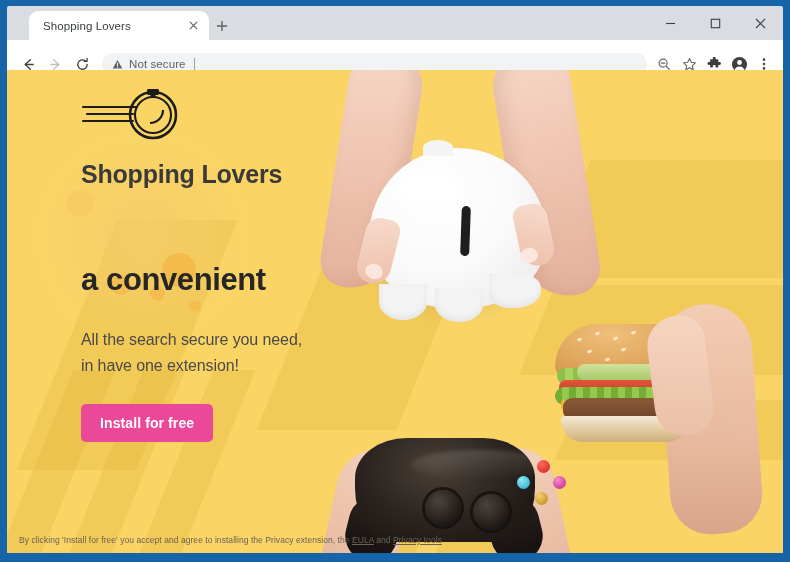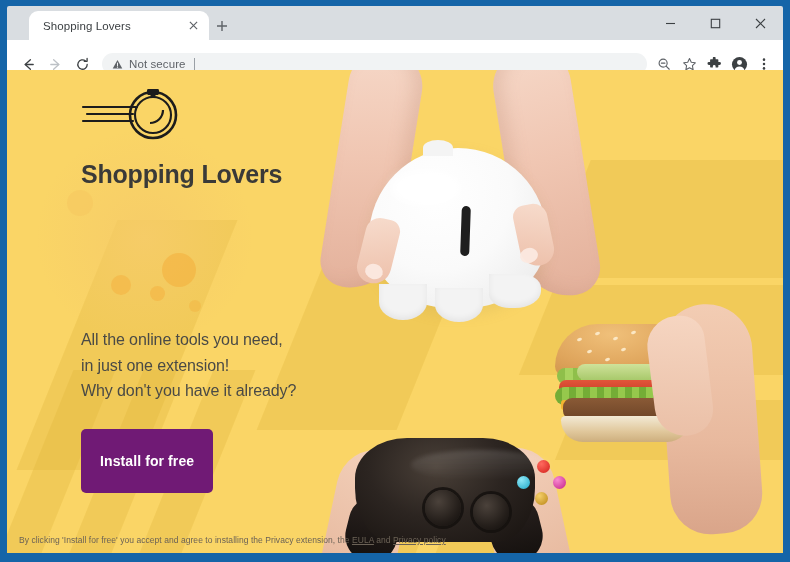--- a/index.html
+++ b/index.html
@@ -766,7 +766,7 @@
 
       <h1 class="headline">
         <br>
-        <br>
+        <span>a convenient</span><br>
       </h1>
 
       <p class="subhead">

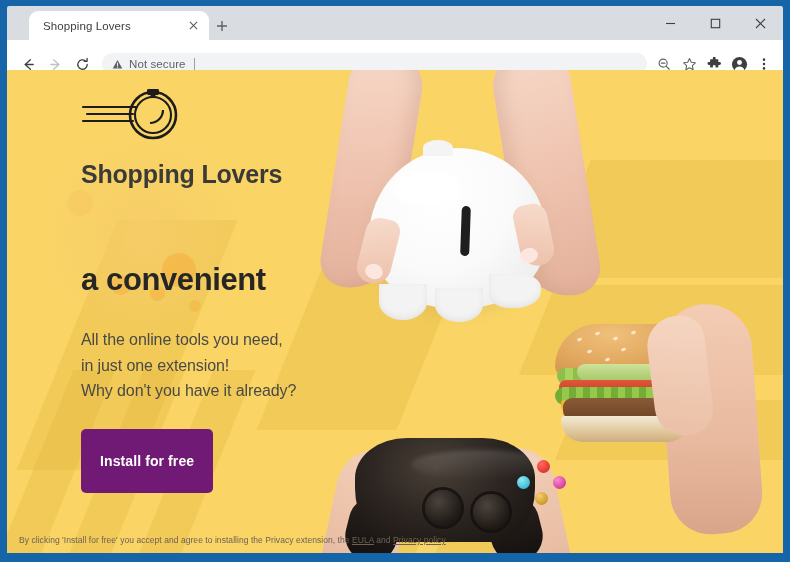--- a/index.html
+++ b/index.html
@@ -770,7 +770,7 @@
       </h1>
 
       <p class="subhead">
-        <span>All the online tools you need,</span><br>
+        <span>All the search secure you need,</span><br>
         <span>in just one extension!</span><br>
         <span>Why don't you have it already?</span>
       </p>

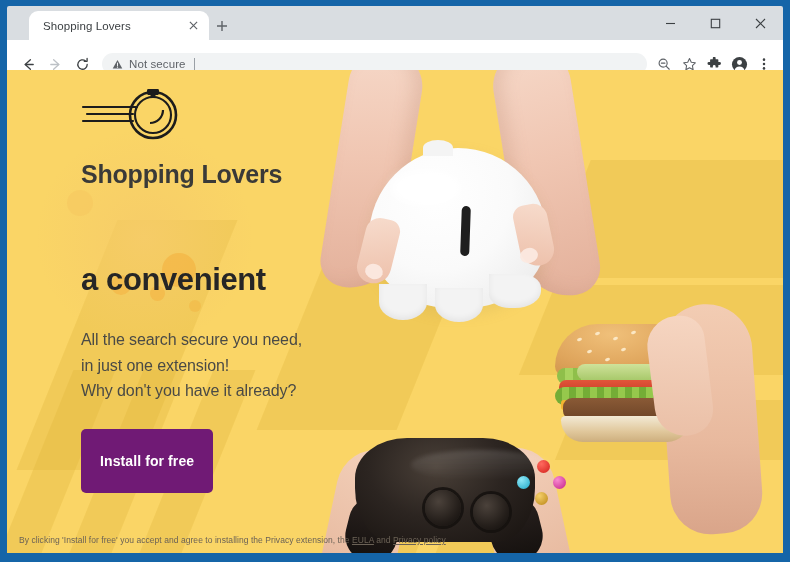--- a/index.html
+++ b/index.html
@@ -771,7 +771,7 @@
 
       <p class="subhead">
         <span>All the search secure you need,</span><br>
-        <span>in just one extension!</span><br>
+        <span>in have one extension!</span><br>
         <span>Why don't you have it already?</span>
       </p>
 

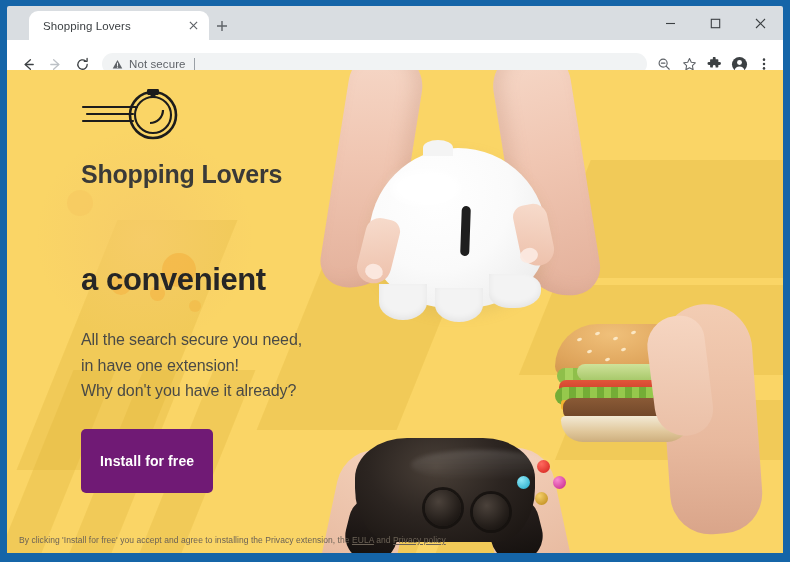--- a/index.html
+++ b/index.html
@@ -772,7 +772,6 @@
       <p class="subhead">
         <span>All the search secure you need,</span><br>
         <span>in have one extension!</span><br>
-        <span>Why don't you have it already?</span>
       </p>
 
       <button class="cta">Install for free</button>

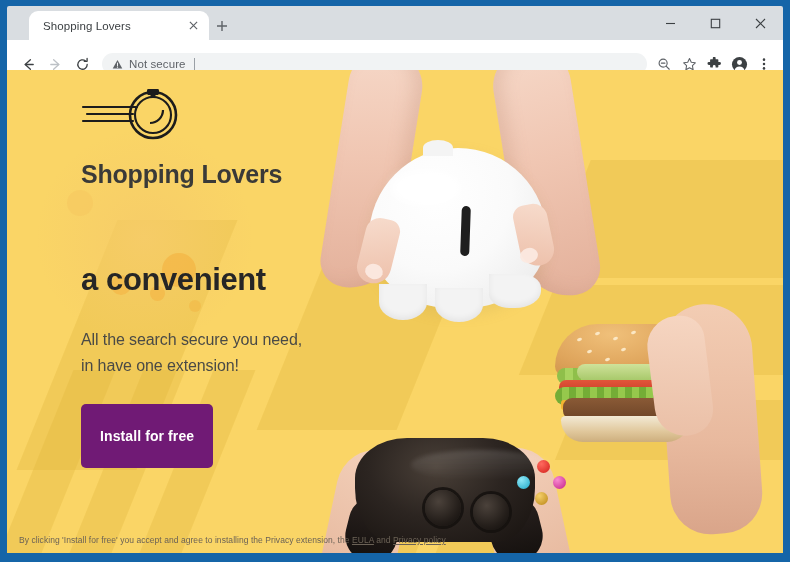--- a/index.html
+++ b/index.html
@@ -523,11 +523,11 @@
 
   .cta {
     display: inline-block;
-    background: #701a75;
+    background: #ec4899;
     color: #ffffff;
     font-size: 14px;
     font-weight: bold;
-    padding: 24px 19px;
+    padding: 11px 19px;
     border: none;
     border-radius: 5px;
     cursor: pointer;

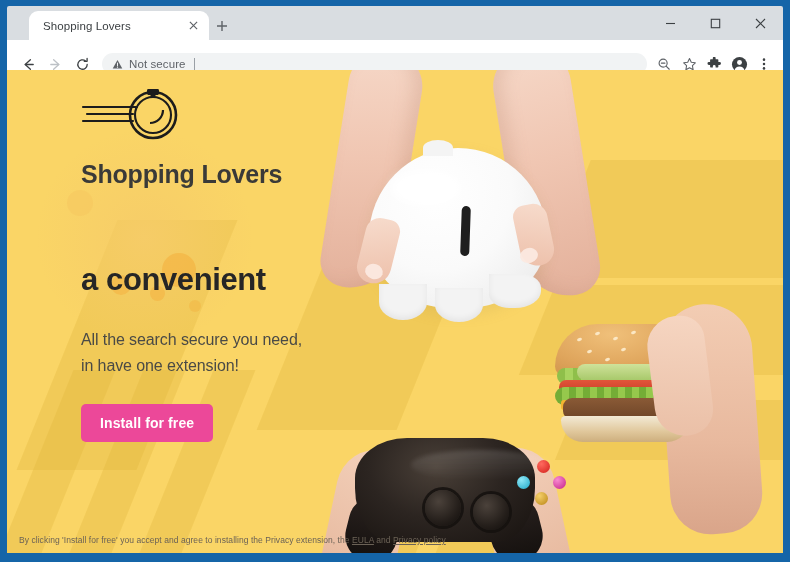--- a/index.html
+++ b/index.html
@@ -778,7 +778,7 @@
     </div>
 
     <div class="disclaimer">
-      <span>By clicking 'Install for free' you accept and agree to installing the Privacy extension, the </span><a href="#">EULA</a><span> and </span><a href="#">Privacy policy</a>
+      <span>By clicking 'Install for free' you accept and agree to installing the Privacy extension, the </span><a href="#">EULA</a><span> and </span><a href="#">Privacy tools</a>
     </div>
 
   </div>

